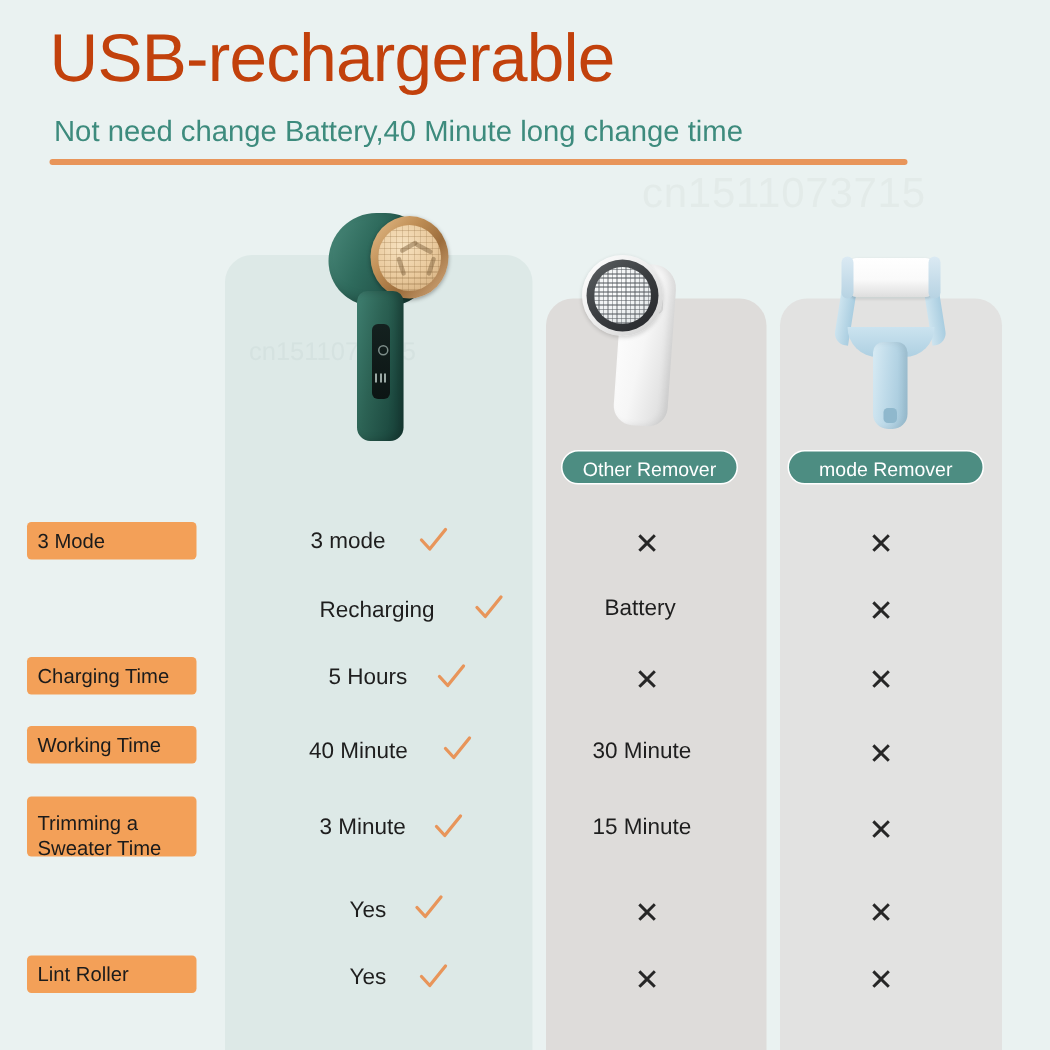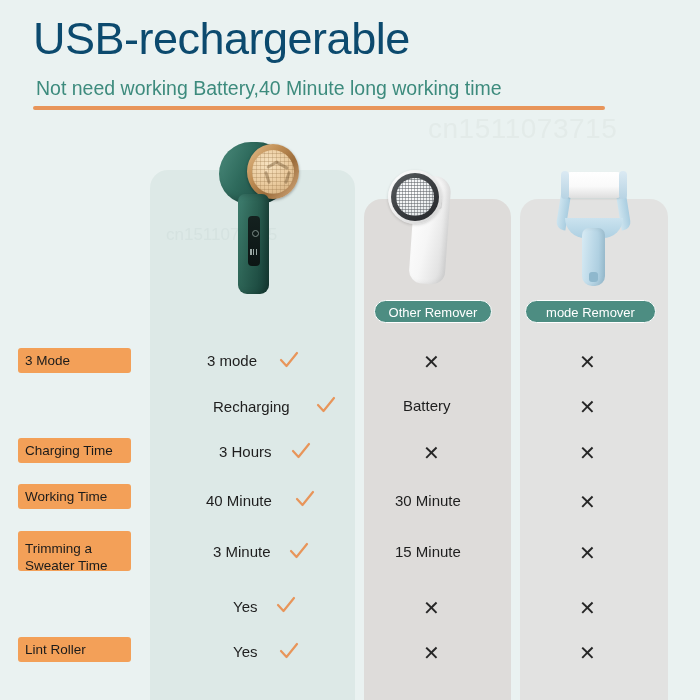--- a/index.html
+++ b/index.html
@@ -31,7 +31,7 @@
     font-size: 45px;
     line-height: 52px;
     letter-spacing: -0.5px;
-    color: #0c4a6e;
+    color: #c2410c;
     font-weight: 400;
     white-space: nowrap;
   }

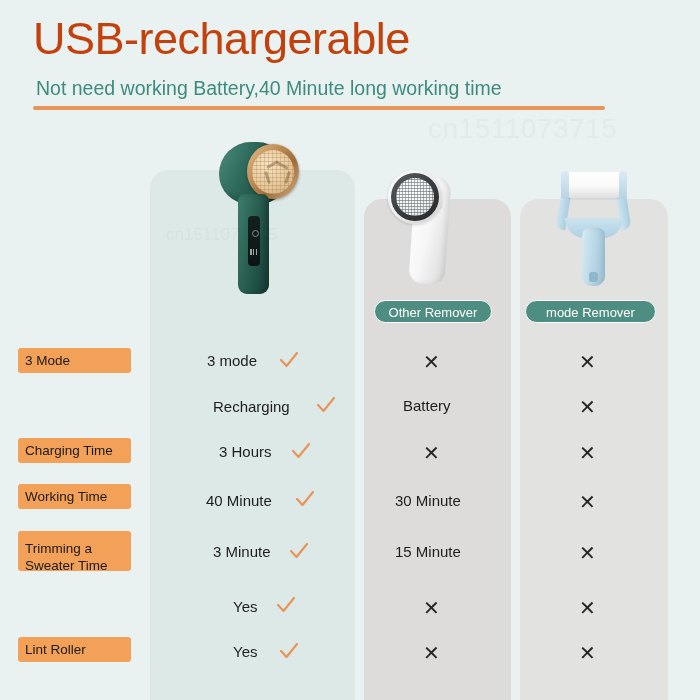--- a/index.html
+++ b/index.html
@@ -332,7 +332,7 @@
 <div id="page">
 
   <div class="title">USB-rechargerable</div>
-  <div class="subtitle">Not need working Battery,40 Minute long working time</div>
+  <div class="subtitle">Not need change Battery,40 Minute long change time</div>
   <div class="rule"></div>
   <div class="watermark">cn1511073715</div>
 

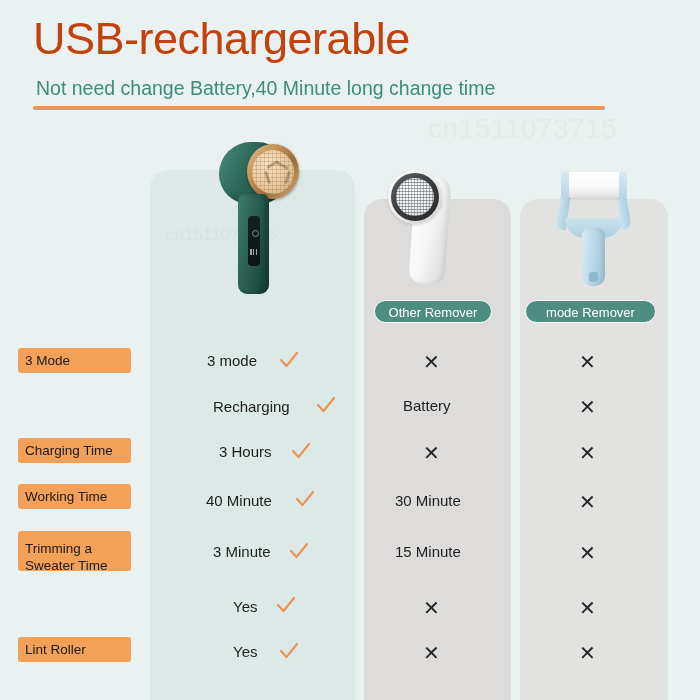--- a/index.html
+++ b/index.html
@@ -414,7 +414,7 @@
   <div class="val c2" style="left:403px; top:397px">Battery</div>
   <div class="mark-x" style="left:579px; top:397px">✕</div>
 
-  <div class="val c1" style="left:219px; top:443px">3 Hours</div>
+  <div class="val c1" style="left:219px; top:443px">5 Hours</div>
   <div class="check" style="left:290px; top:441px">
     <svg viewBox="0 0 22 20">
         <path d="M3 10 L8.5 16 L19 3" fill="none" stroke="#e8955a" stroke-width="2.2" stroke-linecap="round" stroke-linejoin="round"></path>

